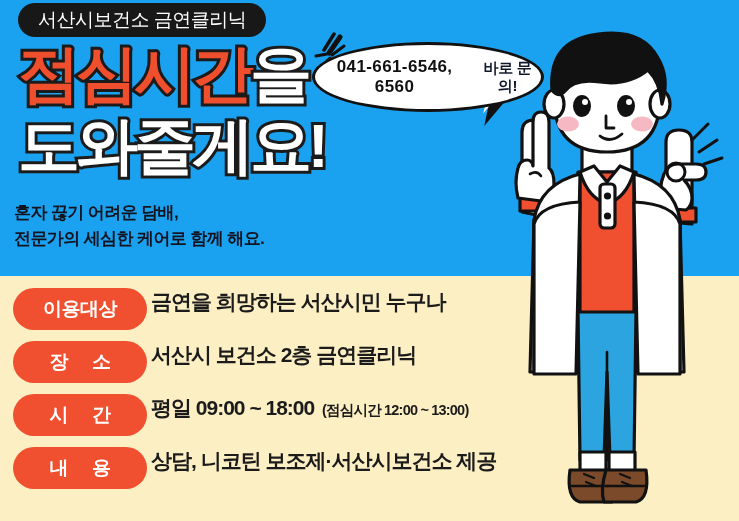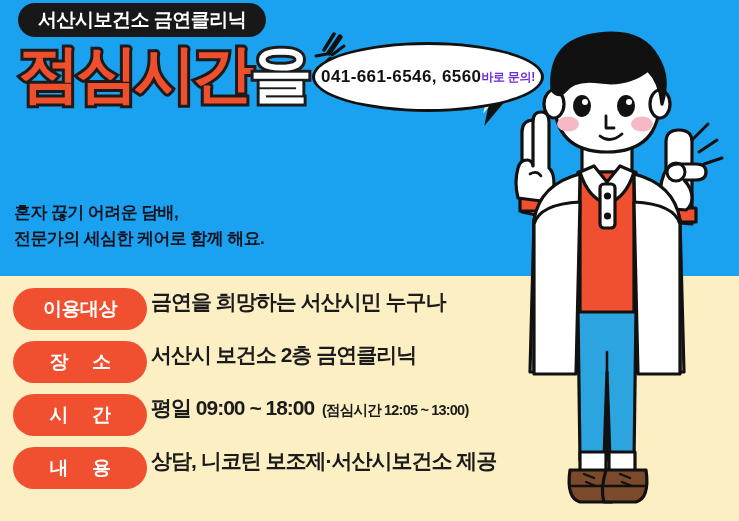--- a/index.html
+++ b/index.html
@@ -46,7 +46,7 @@
     justify-content: center;
     color: #ffffff;
     font-size: 19px;
-    font-weight: bold;
+    font-weight: normal;
     letter-spacing: -0.5px;
     white-space: nowrap;
   }

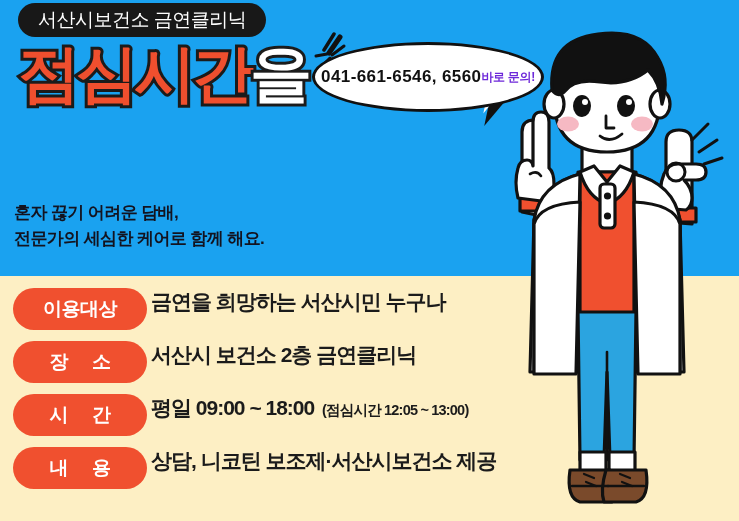--- a/index.html
+++ b/index.html
@@ -116,8 +116,8 @@
     line-height: 1.15;
   }
   .bubble-line2 {
-    color: #6d28d9;
-    font-size: 12px;
+    color: #0f172a;
+    font-size: 15px;
     font-weight: bold;
     letter-spacing: -0.3px;
     line-height: 1.2;

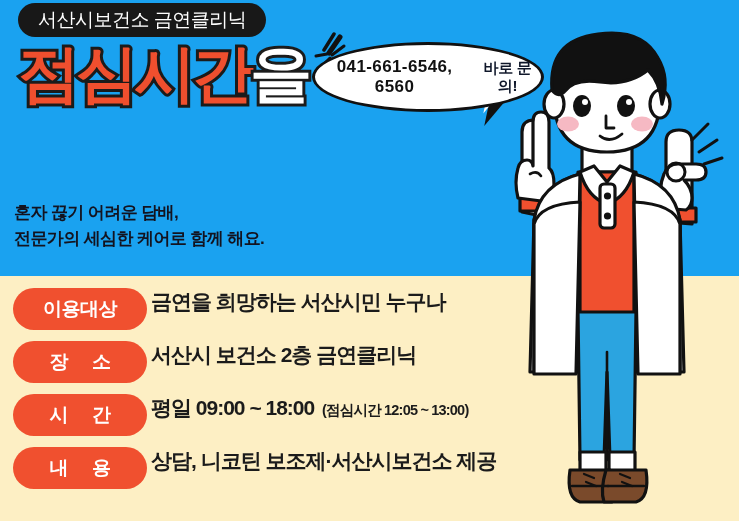--- a/index.html
+++ b/index.html
@@ -213,6 +213,9 @@
   <div class="headline headline-1">
     <span class="hl-orange">점심시간</span><span class="hl-white">을</span>
   </div>
+  <div class="headline headline-2">
+    <span class="hl-white">도와줄게요!</span>
+  </div>
 
   <div class="subtitle">
     <div>혼자 끊기 어려운 담배,</div>

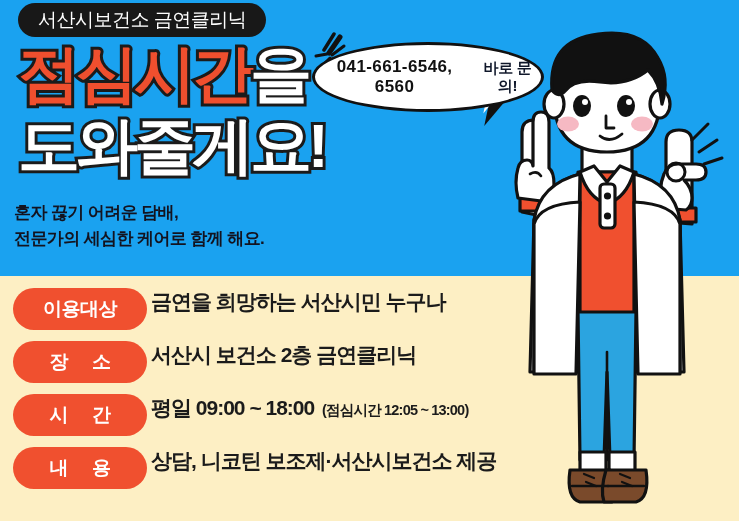--- a/index.html
+++ b/index.html
@@ -341,7 +341,7 @@
         <span class="pill-label">시     간</span>
       </div>
       <div class="info-value">
-        <span>평일 09:00 ~ 18:00</span> <span class="info-note">(점심시간 12:05 ~ 13:00)</span>
+        <span>평일 09:00 ~ 18:00</span> <span class="info-note">(점심시간 12:00 ~ 13:00)</span>
       </div>
     </div>
 

